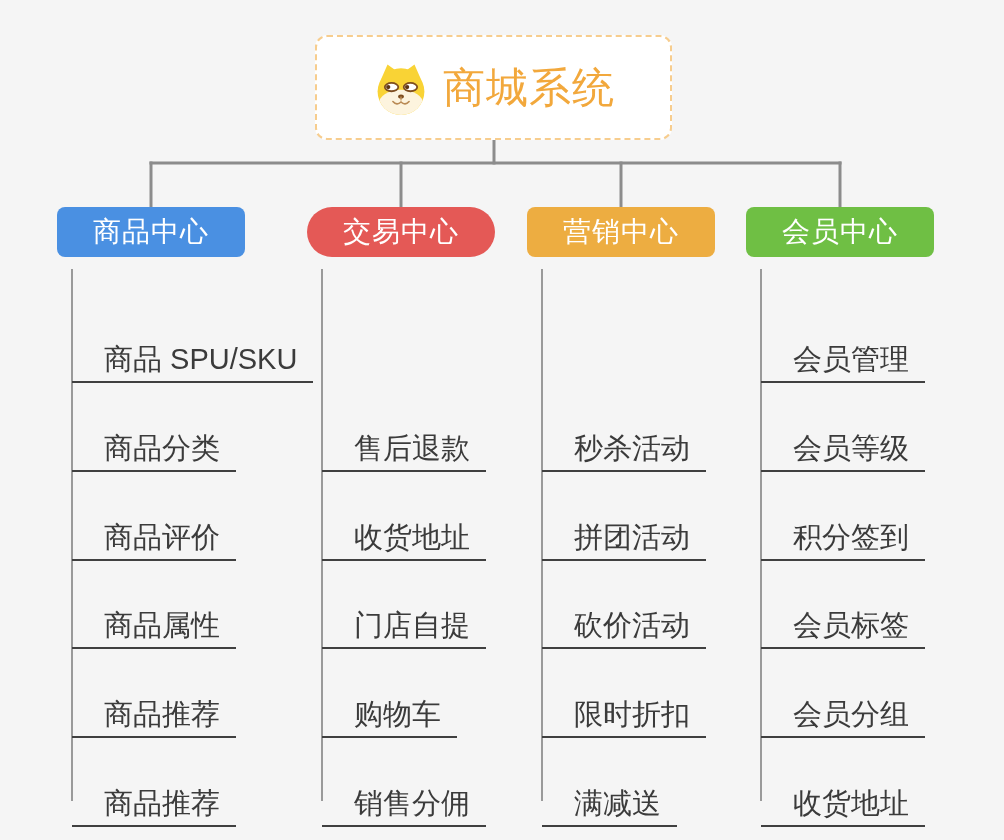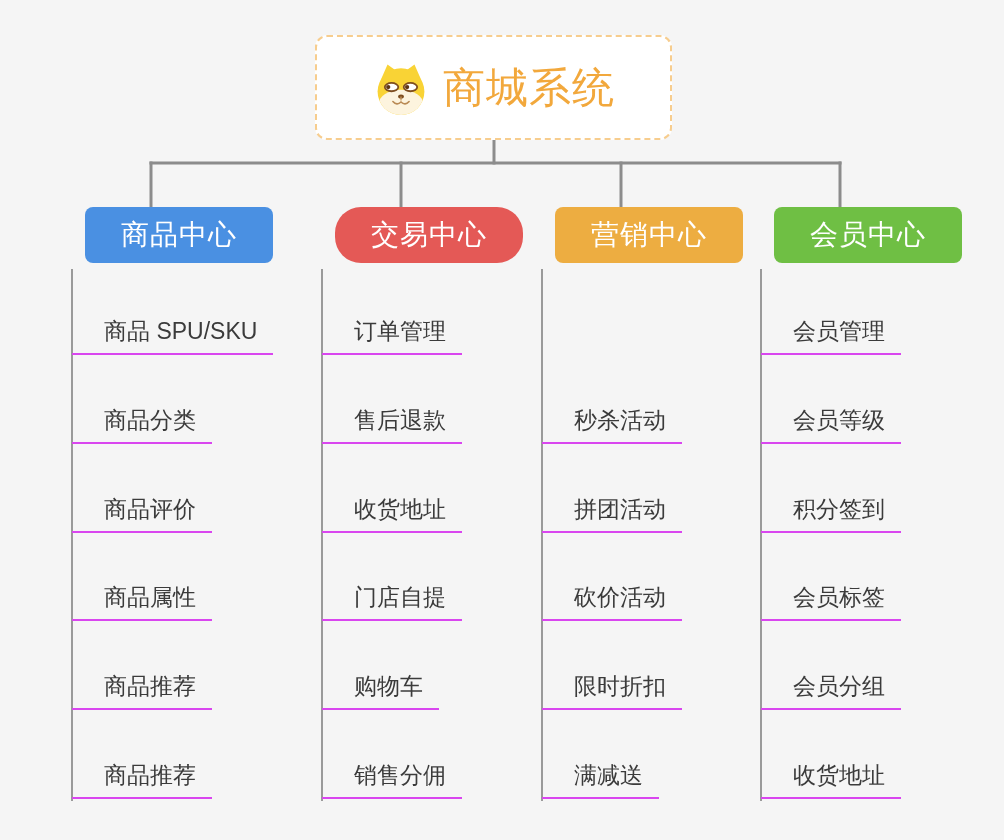--- a/index.html
+++ b/index.html
@@ -16,9 +16,9 @@
   .root-title{font-size:42px;letter-spacing:1px;}
 
   .branch{
-    position:absolute;top:207px;width:188px;height:56px;border-radius:8px;
+    position:absolute;top:207px;width:188px;height:50px;border-radius:8px;
     display:flex;align-items:center;justify-content:center;
-    color:#ffffff;font-size:28px;letter-spacing:1px;margin-left:28px;
+    color:#ffffff;font-size:28px;letter-spacing:1px;
   }
   .bx0{left:57px}.bx1{left:307px}.bx2{left:527px}.bx3{left:746px}
 

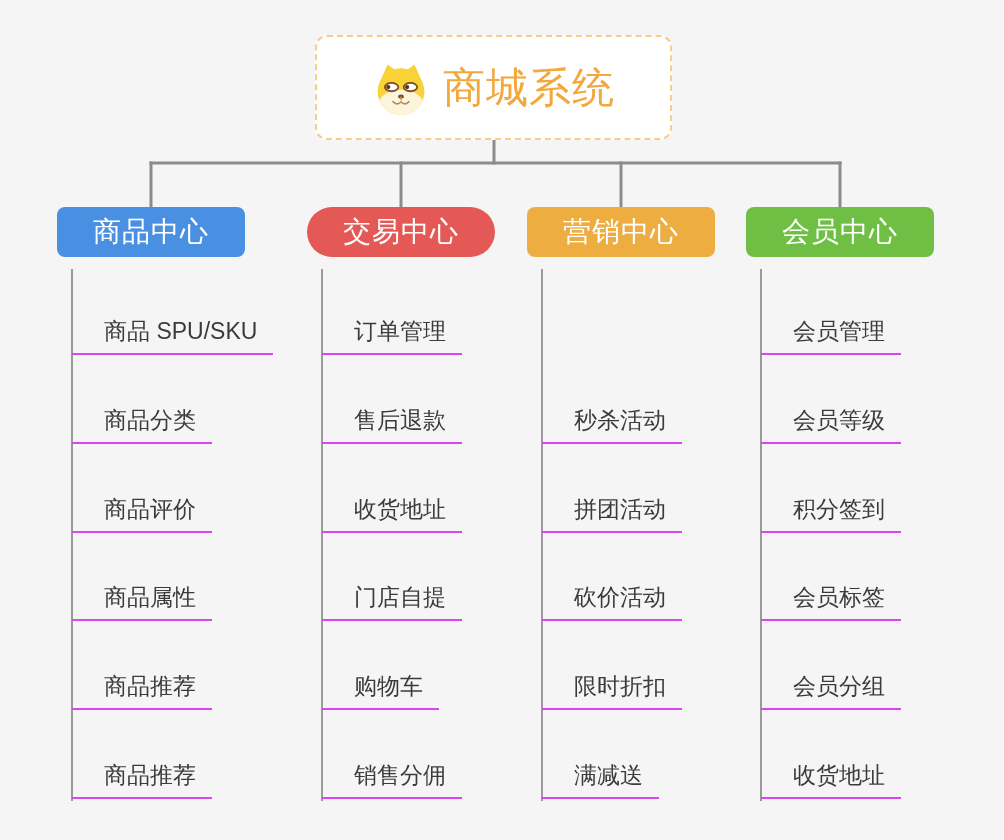--- a/index.html
+++ b/index.html
@@ -27,8 +27,9 @@
 
   .item{
     position:absolute;white-space:nowrap;
-    padding:0 16px 6px 32px;line-height:32px;font-size:23px;color:#3b3b3b;
-    border-bottom:2px solid #d946ef;
+    padding:0 16px 6px 32px;line-height:32px;font-size:29px;color:#3b3b3b;
+    border-bottom:2px solid #404040;
+    margin-top:28px;
   }
   .cx0{left:72px}.cx1{left:322px}.cx2{left:542px}.cx3{left:761px}
   .ry0{top:315px}.ry1{top:404px}.ry2{top:493px}.ry3{top:581px}.ry4{top:670px}.ry5{top:759px}

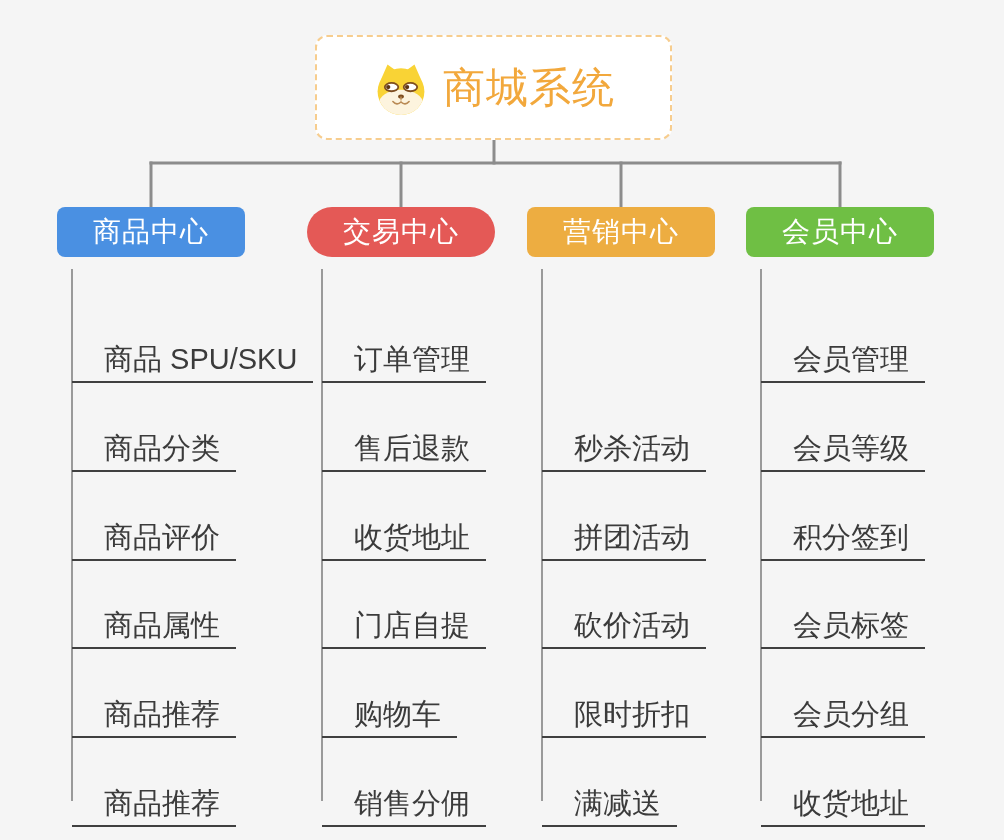--- a/index.html
+++ b/index.html
@@ -93,7 +93,6 @@
   <div class="item cx0 ry4">商品推荐</div>
   <div class="item cx0 ry5">商品推荐</div>
 
-  <div class="item cx1 ry0">订单管理</div>
   <div class="item cx1 ry1">售后退款</div>
   <div class="item cx1 ry2">收货地址</div>
   <div class="item cx1 ry3">门店自提</div>

